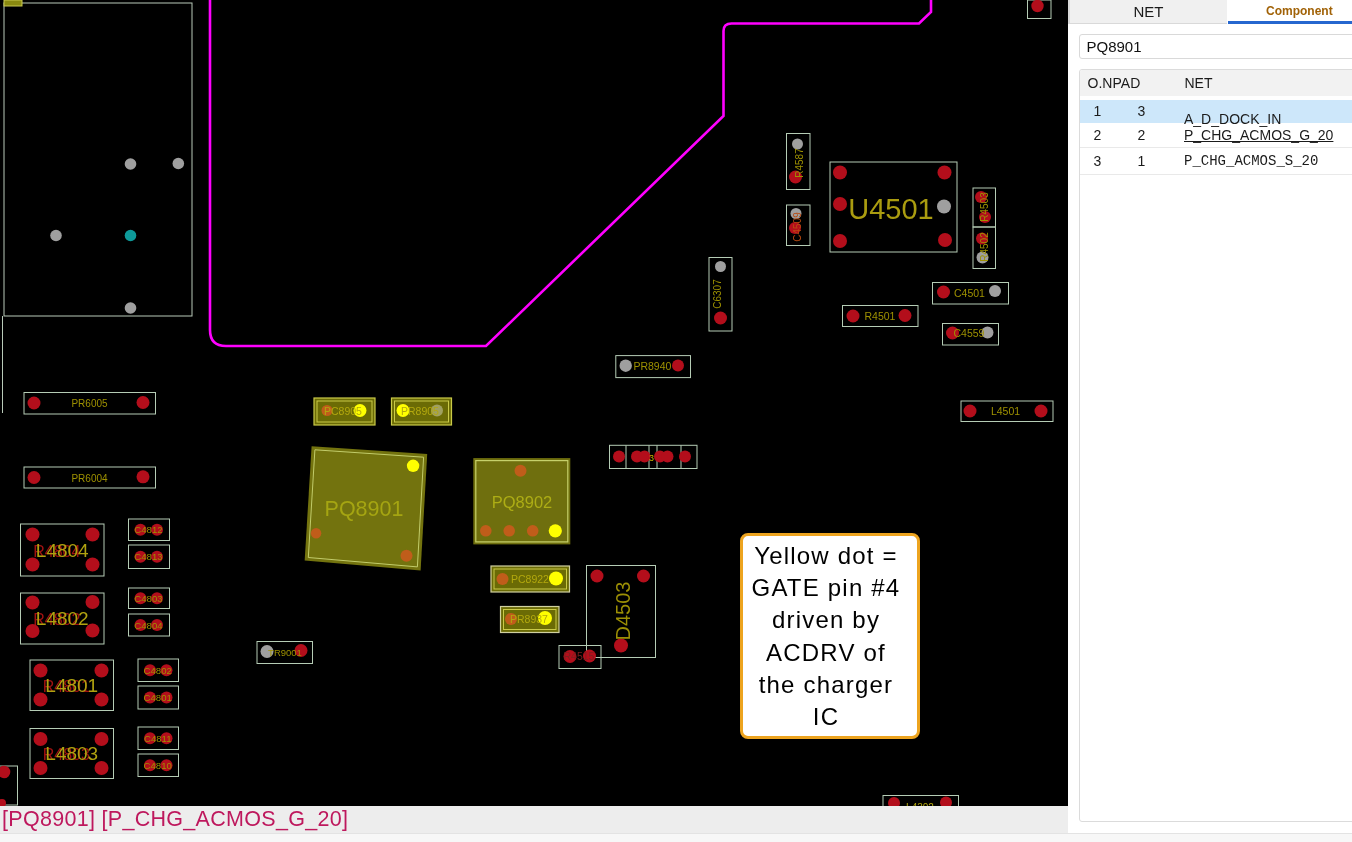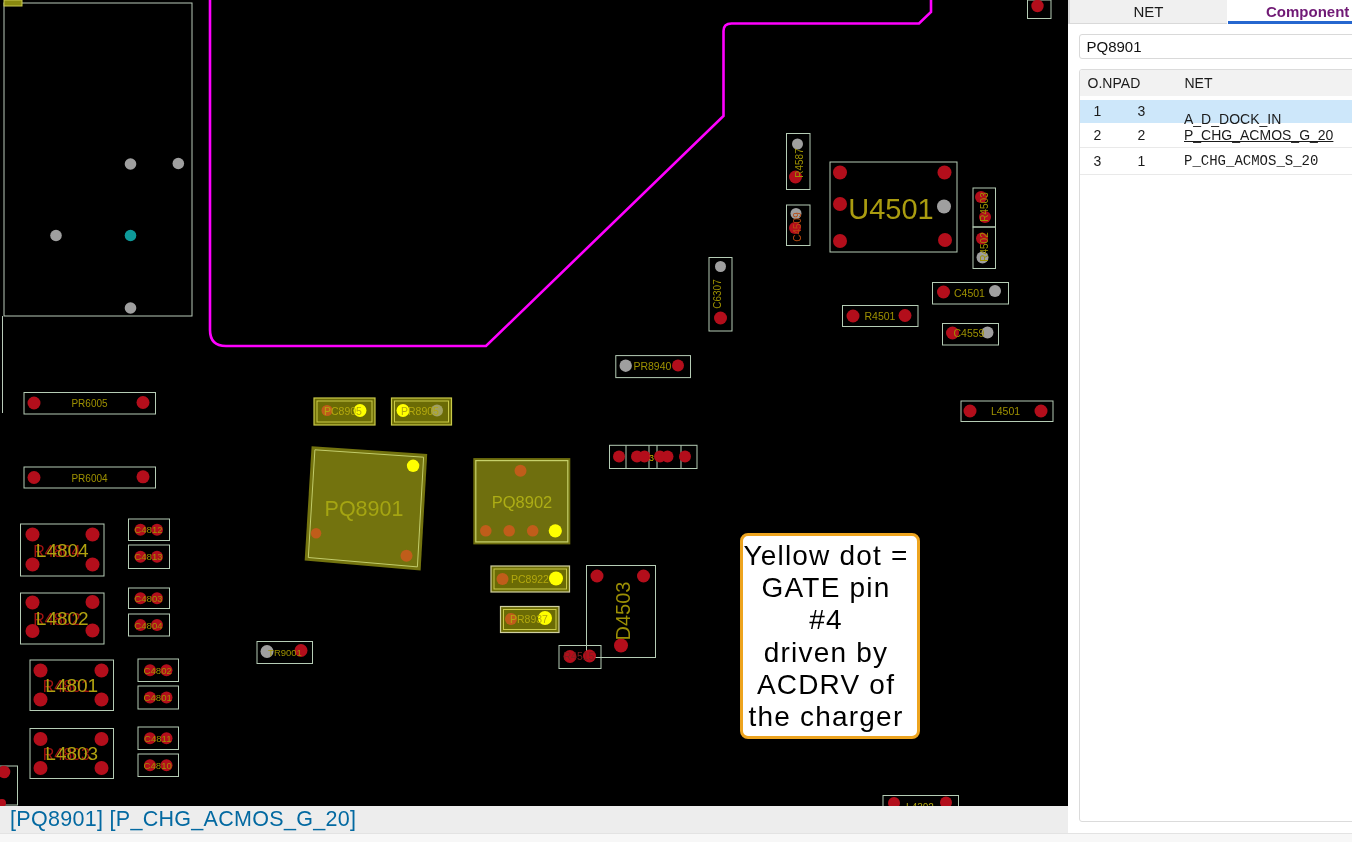--- a/index.html
+++ b/index.html
@@ -345,7 +345,7 @@
 
 <div class="abs" style="left:1070px;top:0;width:157px;height:23px;background:#f0f0f0;border-bottom:1px solid #d9d9d9;color:#1a1a1a;font-size:15px;line-height:23px;text-align:center;">NET</div>
 
-<div class="abs" style="left:1266px;top:0;width:86px;height:23px;color:#701a75;font-size:15px;font-weight:bold;line-height:23px;white-space:nowrap;">Component</div>
+<div class="abs" style="left:1266px;top:0;width:86px;height:23px;color:#a16207;font-size:12px;font-weight:bold;line-height:23px;white-space:nowrap;">Component</div>
 
 <div class="abs" style="left:1228px;top:21.4px;width:124px;height:2.3px;background:#2667cf;"></div>
 

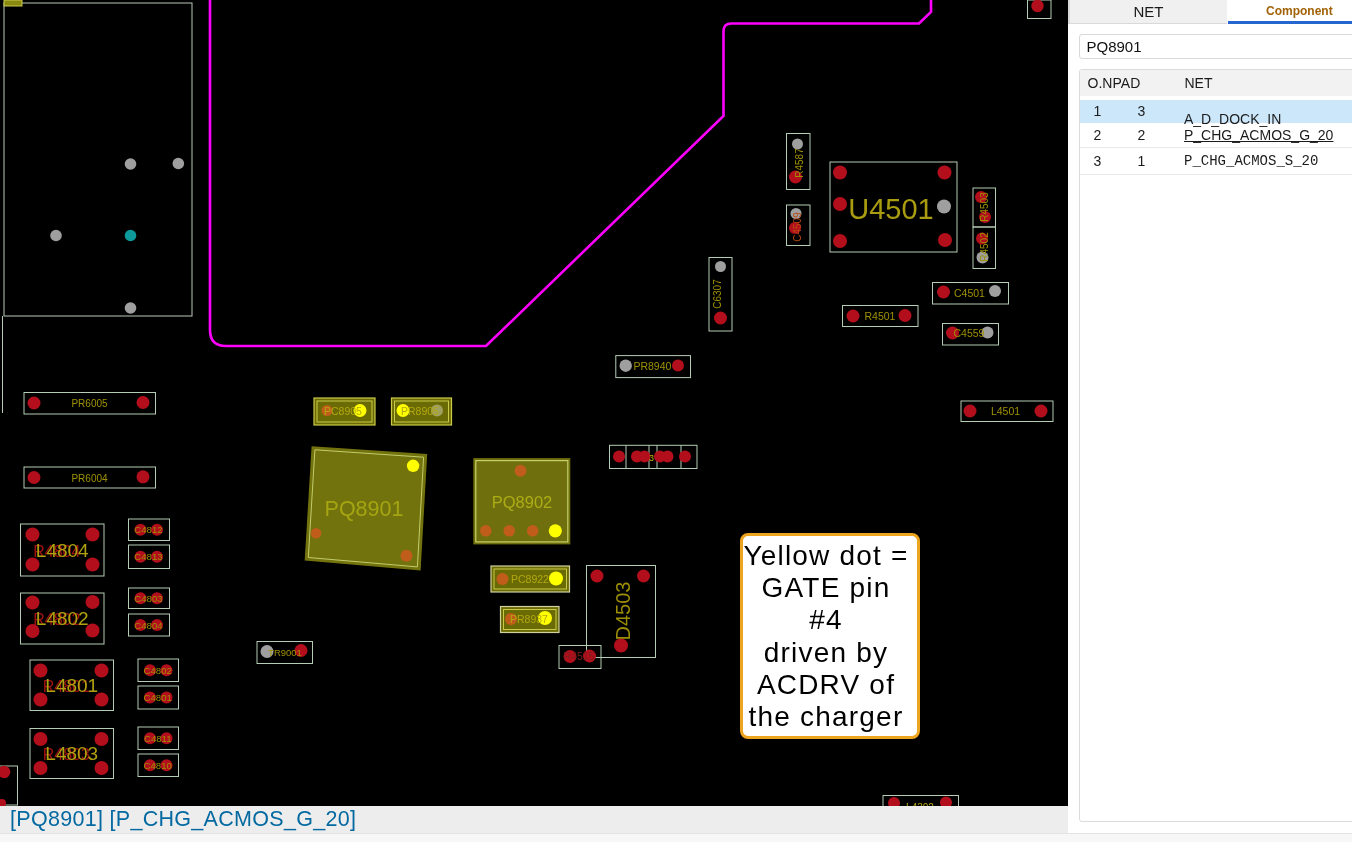--- a/index.html
+++ b/index.html
@@ -333,7 +333,7 @@
 </svg>
 </div>
 
-<div class="abs" style="left:740px;top:533px;width:180px;height:206px;box-sizing:border-box;background:#fff;border:3.5px solid #eda41f;border-radius:8px;color:#000;font-size:28px;letter-spacing:1.2px;line-height:32.2px;text-align:center;padding-top:4px;padding-right:8px;">Yellow dot =<br>GATE pin #4<br>driven by<br>ACDRV of<br>the charger<br>IC</div>
+<div class="abs" style="left:740px;top:533px;width:180px;height:206px;box-sizing:border-box;background:#fff;border:3.5px solid #eda41f;border-radius:8px;color:#000;font-size:24px;letter-spacing:1.2px;line-height:32.2px;text-align:center;padding-top:4px;padding-right:8px;">Yellow dot =<br>GATE pin #4<br>driven by<br>ACDRV of<br>the charger<br>IC</div>
 
 <div class="abs" style="left:0;top:806px;width:1068px;height:27px;background:#ededed;color:#0369a1;font-size:21.5px;letter-spacing:0.3px;line-height:26px;padding-left:10px;">[PQ8901] [P_CHG_ACMOS_G_20]</div>
 

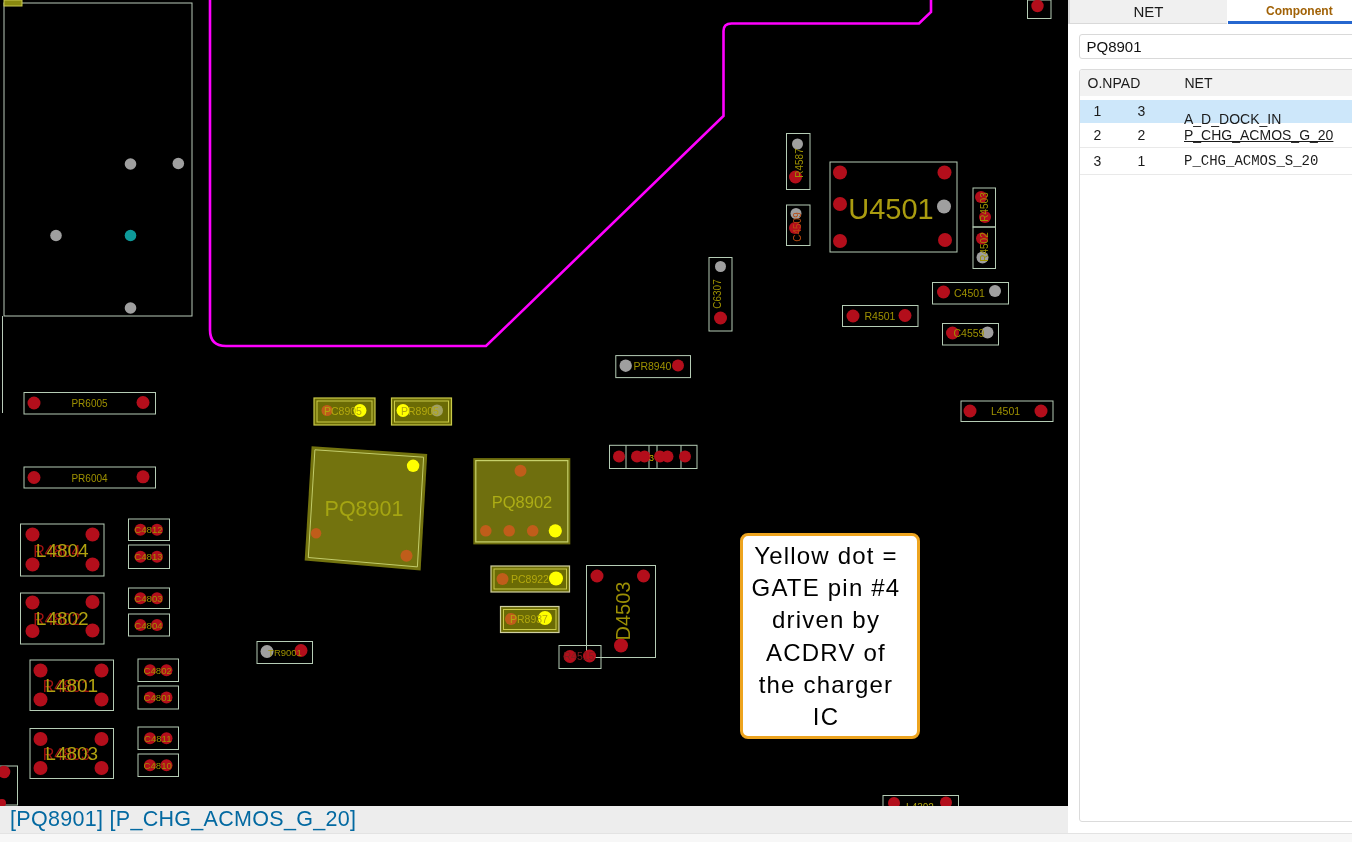--- a/index.html
+++ b/index.html
@@ -335,7 +335,7 @@
 
 <div class="abs" style="left:740px;top:533px;width:180px;height:206px;box-sizing:border-box;background:#fff;border:3.5px solid #eda41f;border-radius:8px;color:#000;font-size:24px;letter-spacing:1.2px;line-height:32.2px;text-align:center;padding-top:4px;padding-right:8px;">Yellow dot =<br>GATE pin #4<br>driven by<br>ACDRV of<br>the charger<br>IC</div>
 
-<div class="abs" style="left:0;top:806px;width:1068px;height:27px;background:#ededed;color:#0369a1;font-size:21.5px;letter-spacing:0.3px;line-height:26px;padding-left:10px;">[PQ8901] [P_CHG_ACMOS_G_20]</div>
+<div class="abs" style="left:0;top:806px;width:1068px;height:27px;background:#ededed;color:#be185d;font-size:21.5px;letter-spacing:0.3px;line-height:26px;padding-left:2px;">[PQ8901] [P_CHG_ACMOS_G_20]</div>
 
 <div class="abs" style="left:0;top:833px;width:1352px;height:9px;background:#f7f7f7;border-top:1px solid #e3e3e3;box-sizing:border-box;"></div>
 

